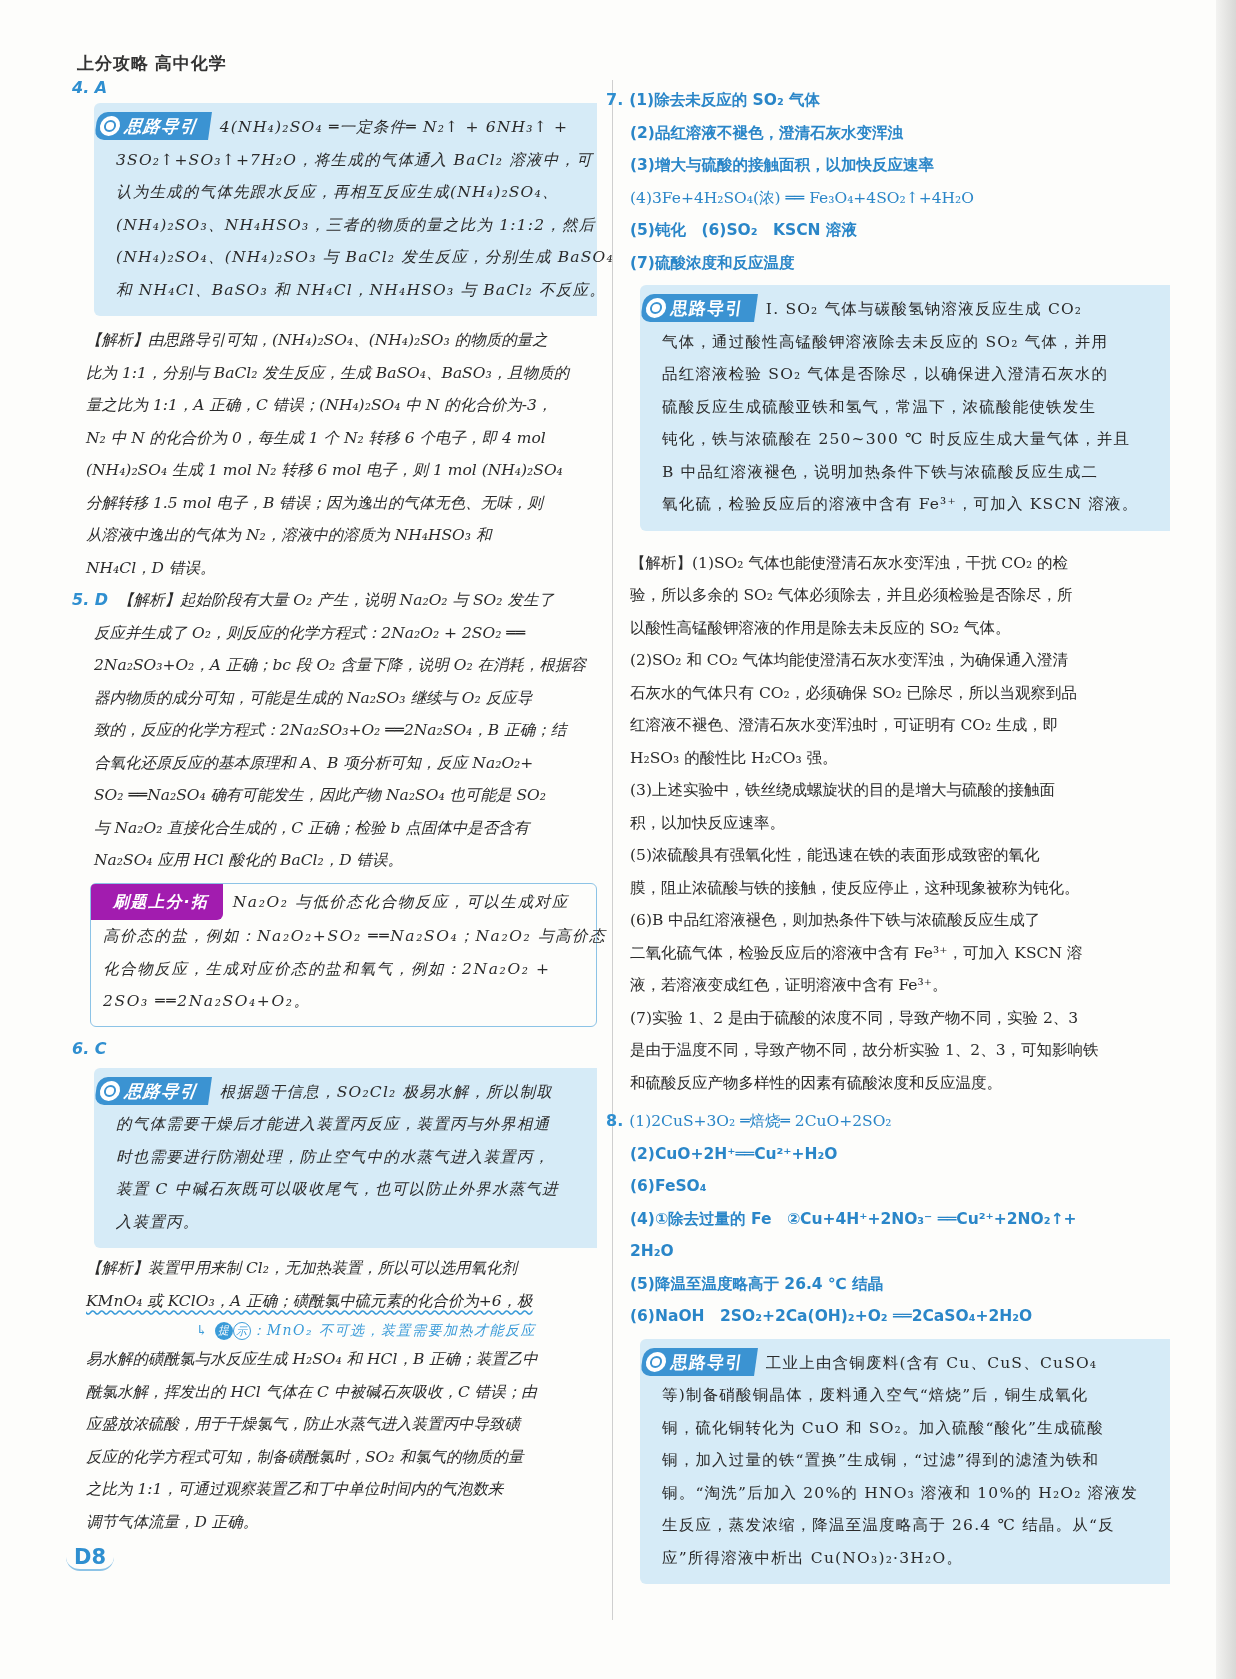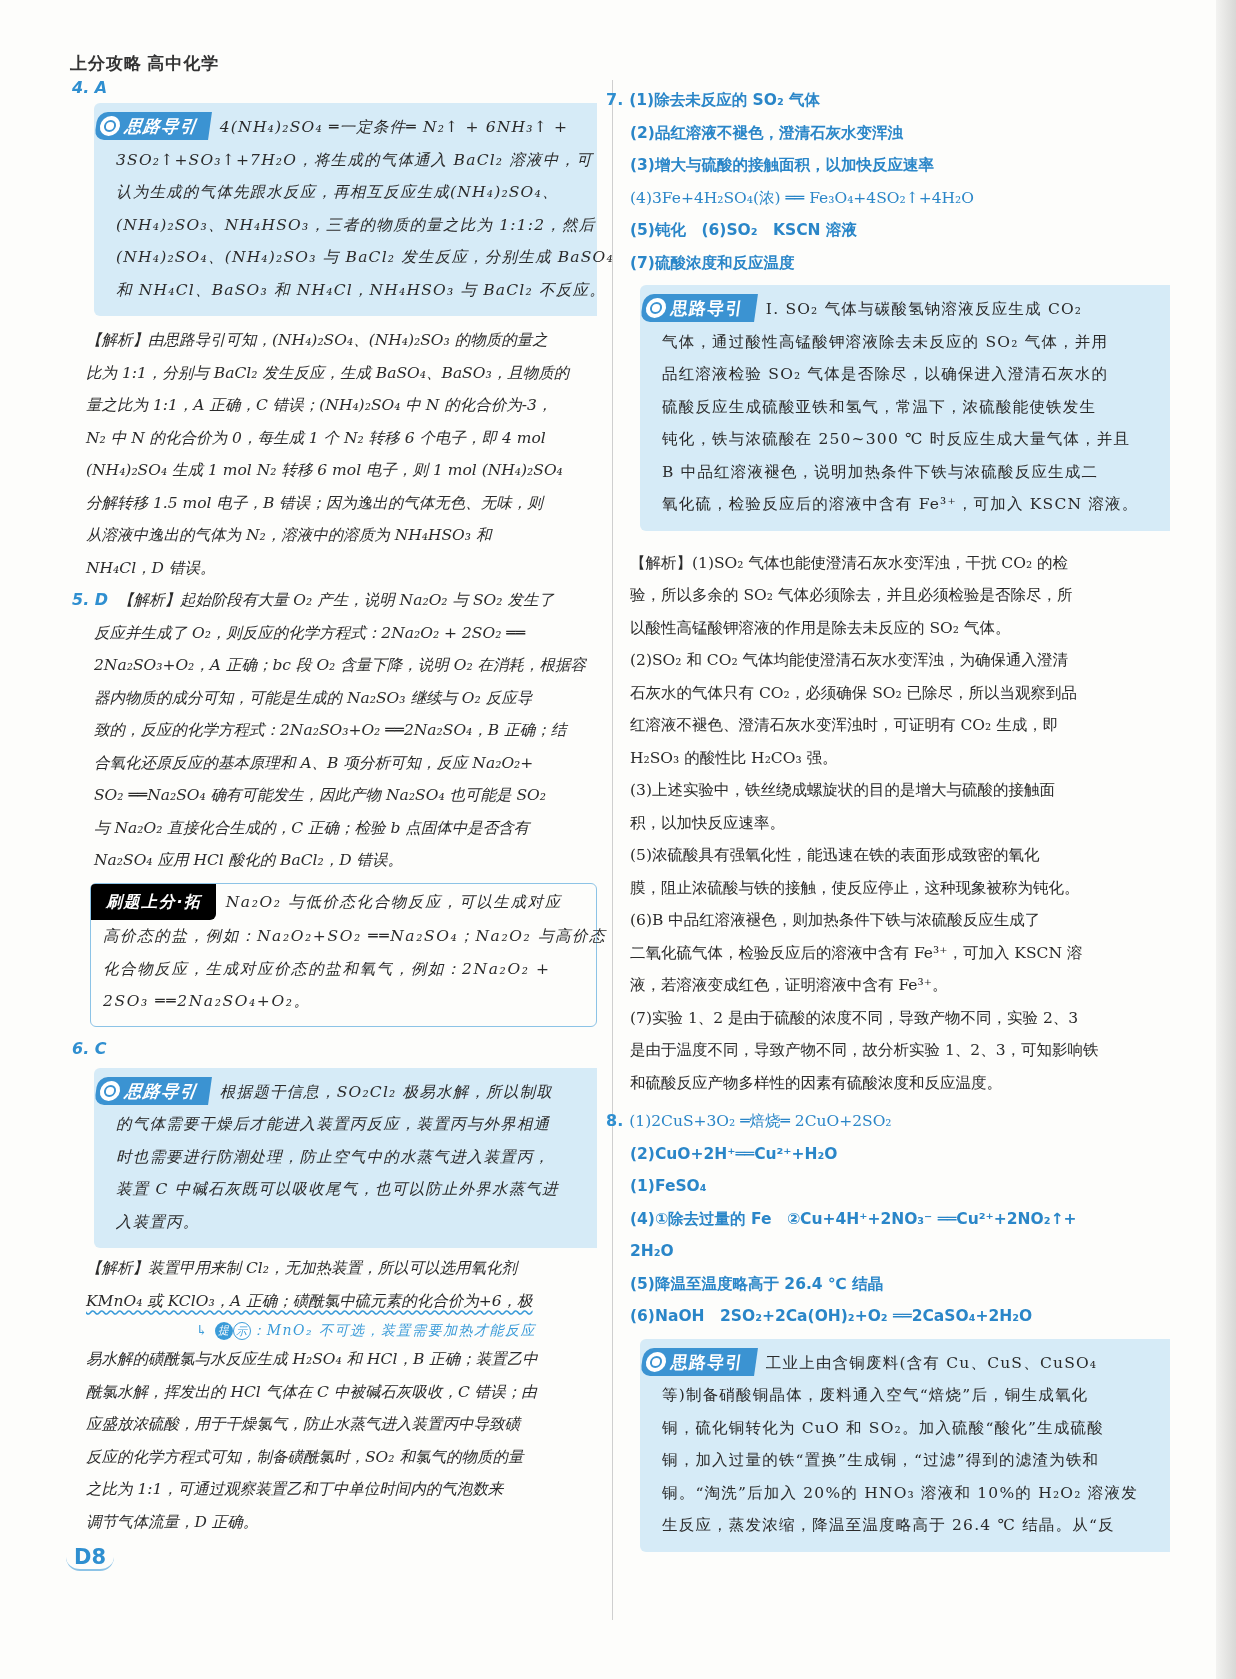--- a/index.html
+++ b/index.html
@@ -8,7 +8,7 @@
     font-family:"DejaVu Serif","Liberation Serif",serif; color:#2a2a2a;
   }
   .right-edge { position:absolute; right:0; top:0; width:20px; height:100%; background:linear-gradient(90deg,#f3f3f1,#d8d8d6); }
-  .header { position:absolute; left:70px; top:52px; font-family:Liberation Serif, serif; font-weight:bold; font-size:17px; color:#333; letter-spacing:1px; }
+  .header { position:absolute; left:77px; top:52px; font-family:Liberation Sans, sans-serif; font-weight:bold; font-size:17px; color:#333; letter-spacing:1px; }
   .col { position:absolute; }
   .col-left { left:72px; top:78px; width:525px;font-style:italic; }
   .col-right { left:630px; top:84px; width:540px; }

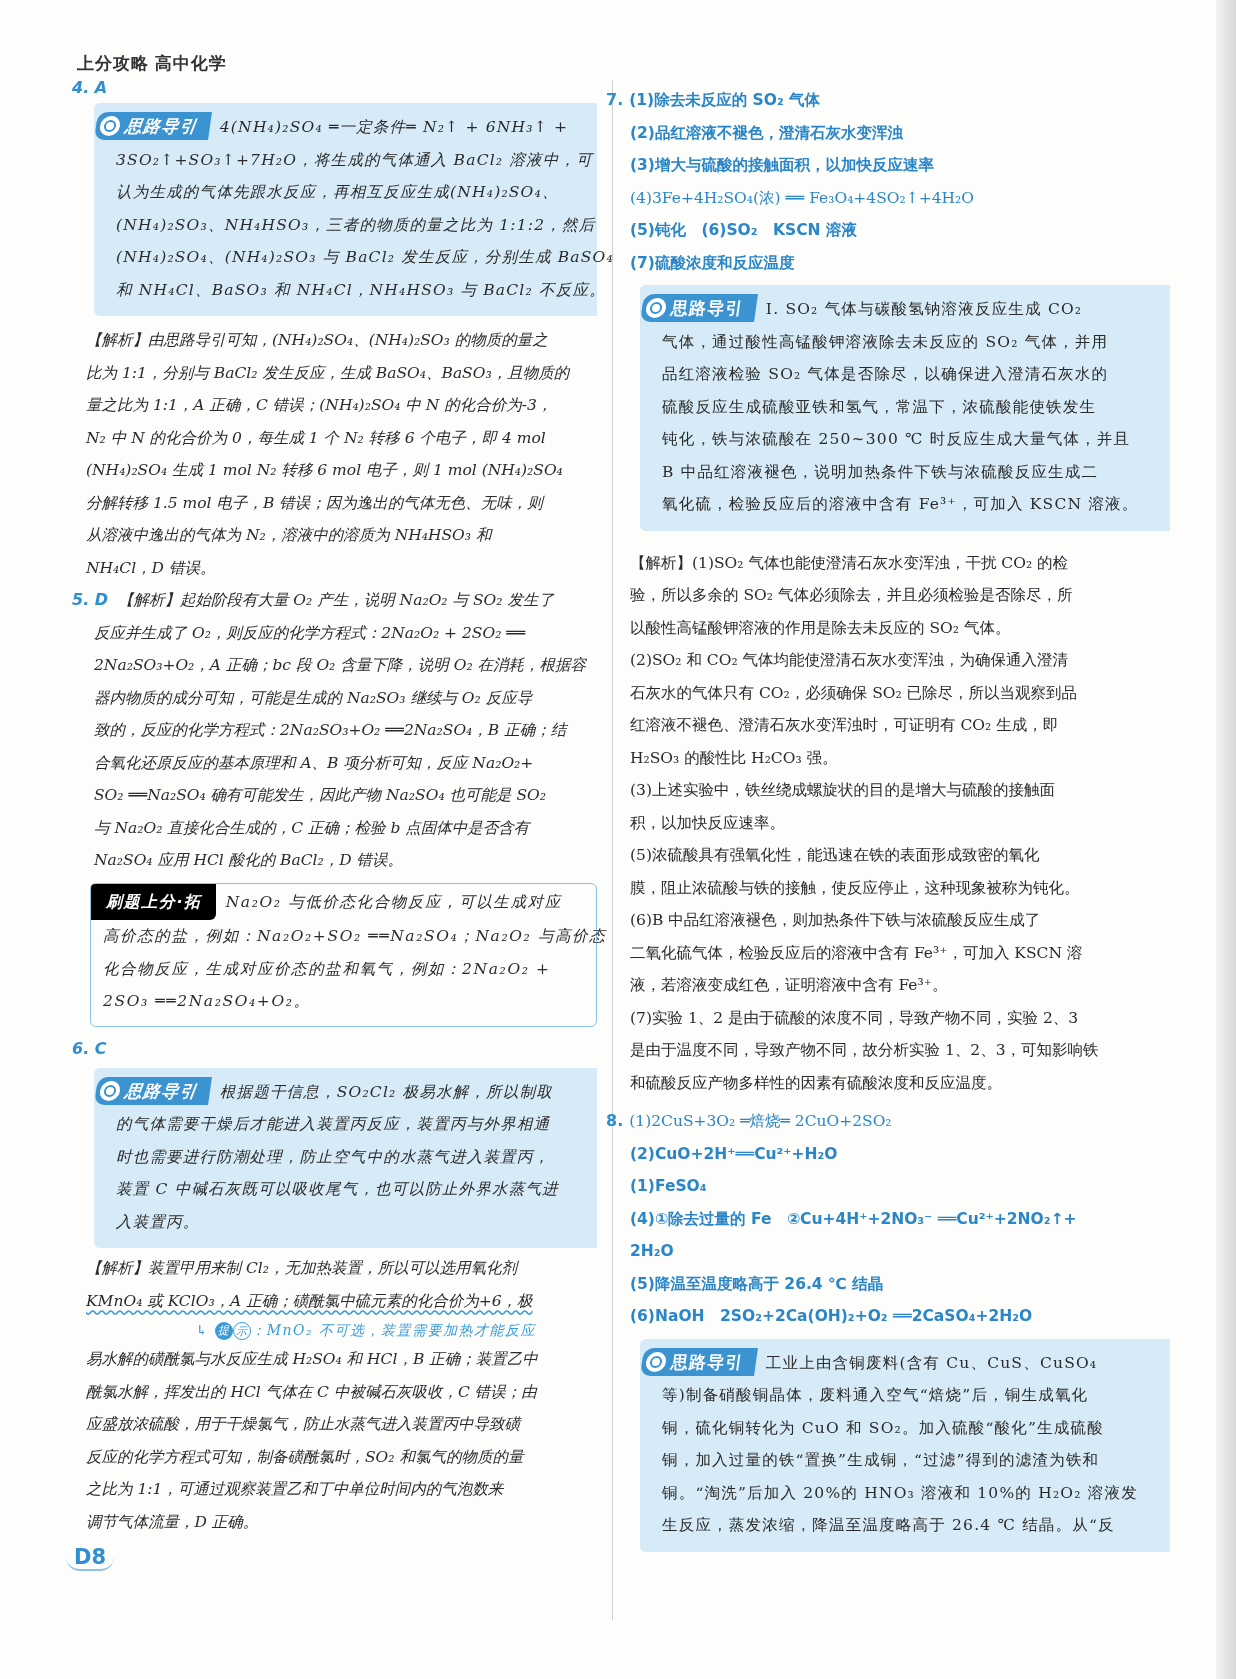--- a/index.html
+++ b/index.html
@@ -31,7 +31,7 @@
   .badge .ring span { width:12px; height:12px; border-radius:50%; border:2.5px solid #3b93d2; box-sizing:border-box; background:#fff; }
   .tipbox { border:1.5px solid #8cc3e6; border-radius:6px; margin:6px 0 0 18px; padding:0 12px 8px 12px; }
   .tipbox .line { letter-spacing:1.6px; }
-  .tipbadge { display:inline-block; background:#000000; color:#fff; font-family:"DejaVu Sans",sans-serif; font-weight:bold; font-size:16px; padding:2px 14px 2px 15px; margin-left:-12px; margin-right:10px; border-radius:4px 0 6px 0; }
+  .tipbadge { display:inline-block; background:#a21caf; color:#fff; font-family:"DejaVu Sans",sans-serif; font-weight:bold; font-size:16px; padding:2px 14px 2px 22px; margin-left:-12px; margin-right:10px; border-radius:4px 0 6px 0; }
   .hint { color:#3a9bd8; font-size:14px; letter-spacing:1.5px; padding-left:110px; line-height:26px; white-space:nowrap; }
   .hint .hb { display:inline-block; width:18px; height:18px; border-radius:50%; background:#3a9bd8; color:#fff; font-size:11px; text-align:center; line-height:18px; vertical-align:middle; }
   .hint .hb2 { background:#fff; color:#3a9bd8; border:1px solid #3a9bd8; box-sizing:border-box; }

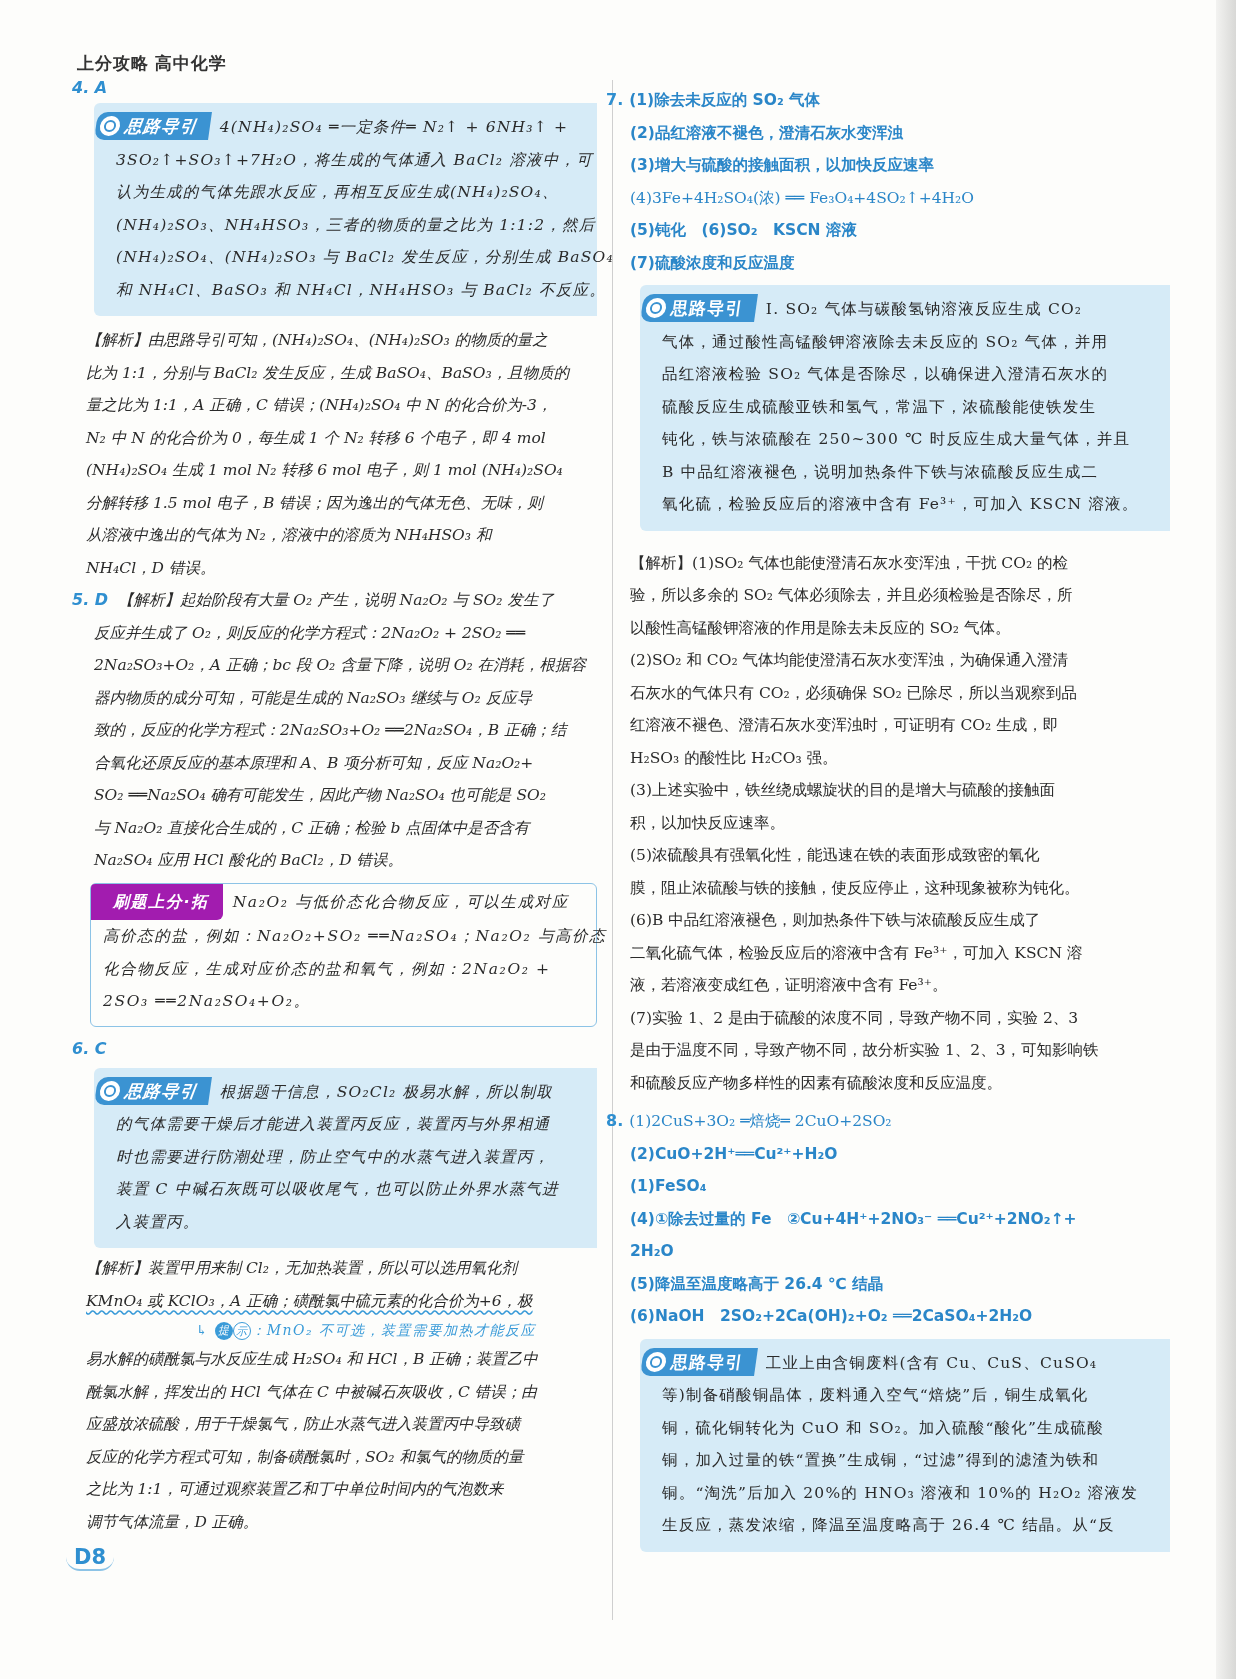--- a/index.html
+++ b/index.html
@@ -164,7 +164,7 @@
   <div style="margin-top:6px">
     <div class="ans"><span class="qnum" style="margin-left:-24px;margin-right:6px">8.</span><span class="f">(1)2CuS+3O₂ ═焙烧═ 2CuO+2SO₂</span></div>
     <div class="ans f">(2)CuO+2H⁺══Cu²⁺+H₂O</div>
-    <div class="ans f">(1)FeSO₄</div>
+    <div class="ans f">(6)FeSO₄</div>
     <div class="ans">(4)①除去过量的 Fe　②Cu+4H⁺+2NO₃⁻ ══Cu²⁺+2NO₂↑+</div>
     <div class="ans f">2H₂O</div>
     <div class="ans">(5)降温至温度略高于 26.4 ℃ 结晶</div>

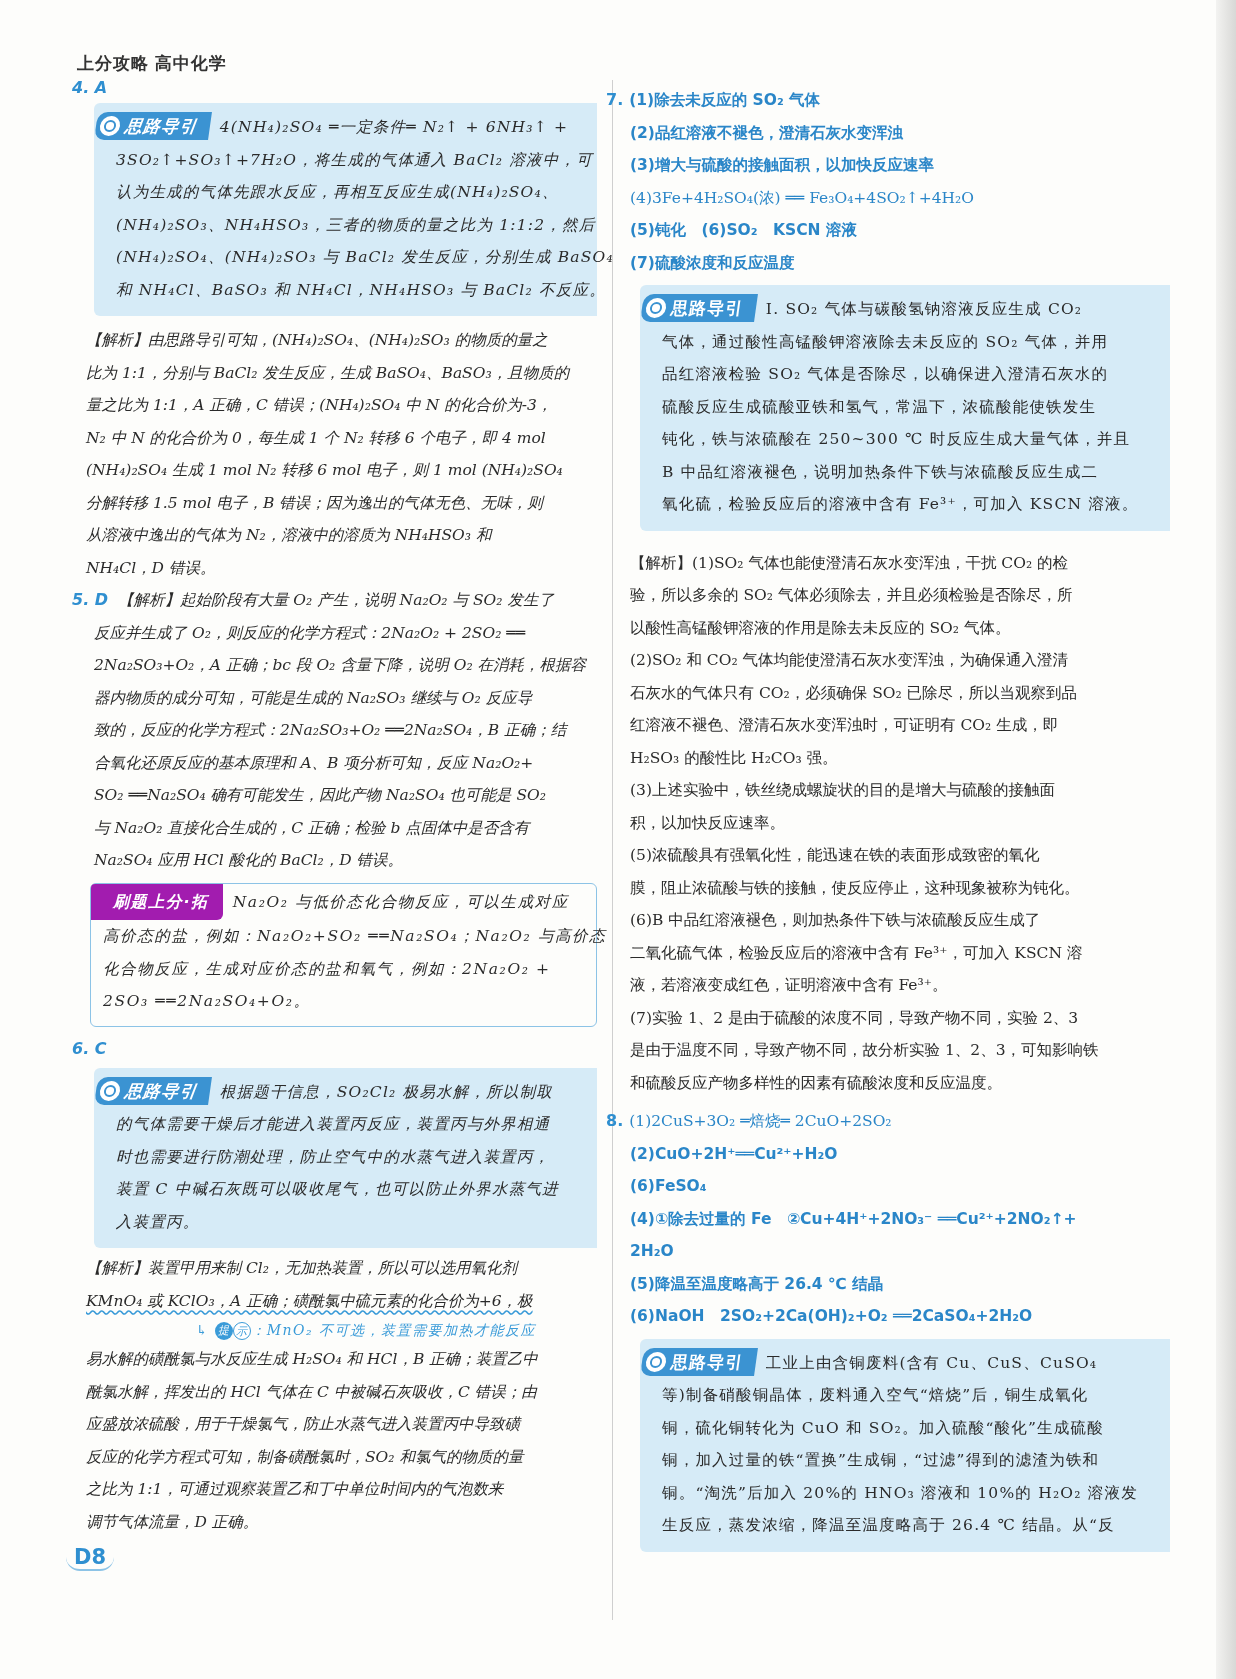--- a/index.html
+++ b/index.html
@@ -182,6 +182,7 @@
     <div class="line">铜，加入过量的铁“置换”生成铜，“过滤”得到的滤渣为铁和</div>
     <div class="line">铜。“淘洗”后加入 20%的 HNO₃ 溶液和 10%的 H₂O₂ 溶液发</div>
     <div class="line">生反应，蒸发浓缩，降温至温度略高于 26.4 ℃ 结晶。从“反</div>
+    <div class="line">应”所得溶液中析出 Cu(NO₃)₂·3H₂O。</div>
   </div>
 </div>
 

